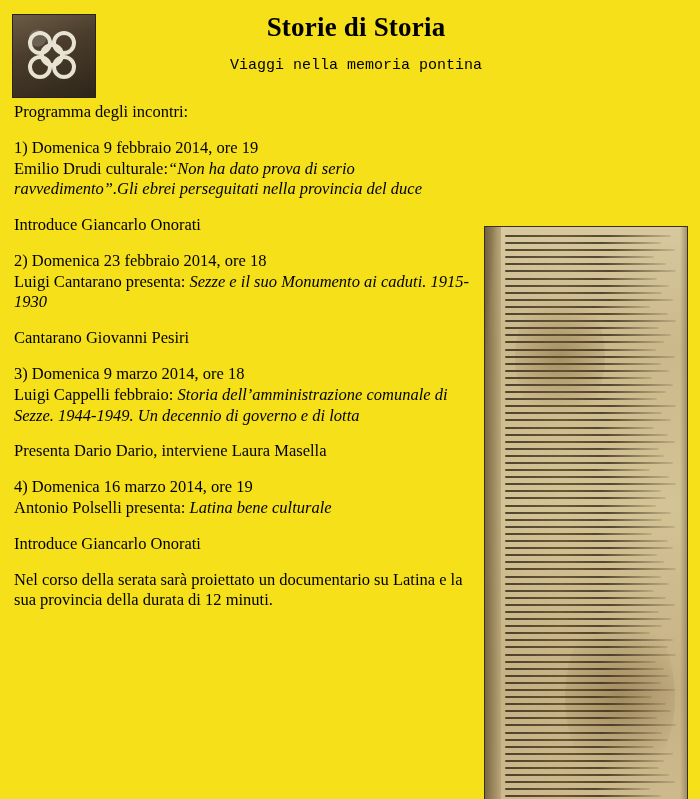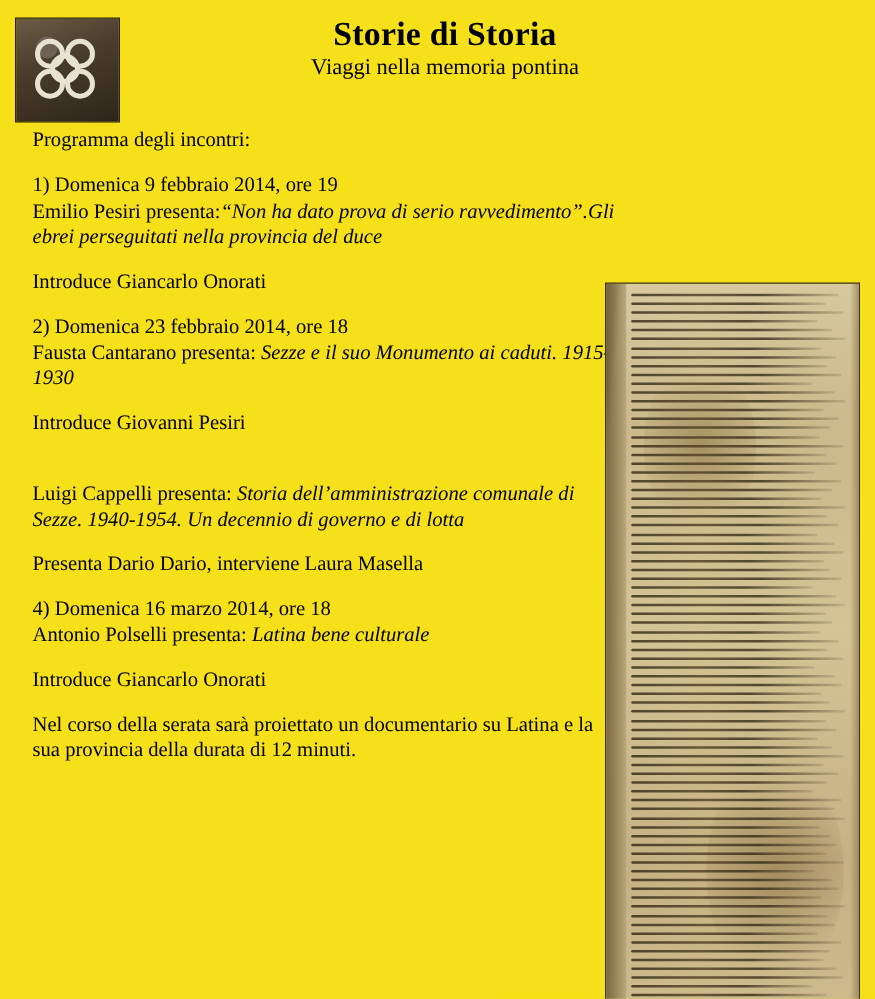--- a/index.html
+++ b/index.html
@@ -61,9 +61,10 @@
     font-family: "Liberation Serif", serif;
   }
   .subtitle {
-    font-size: 18px;
+    font-size: 15px;
     line-height: 1.15;
-    margin-top: 1px;
+    margin-top: 15px;
+    font-family: Liberation Mono, monospace;
   }
   .address {
     font-size: 15px;

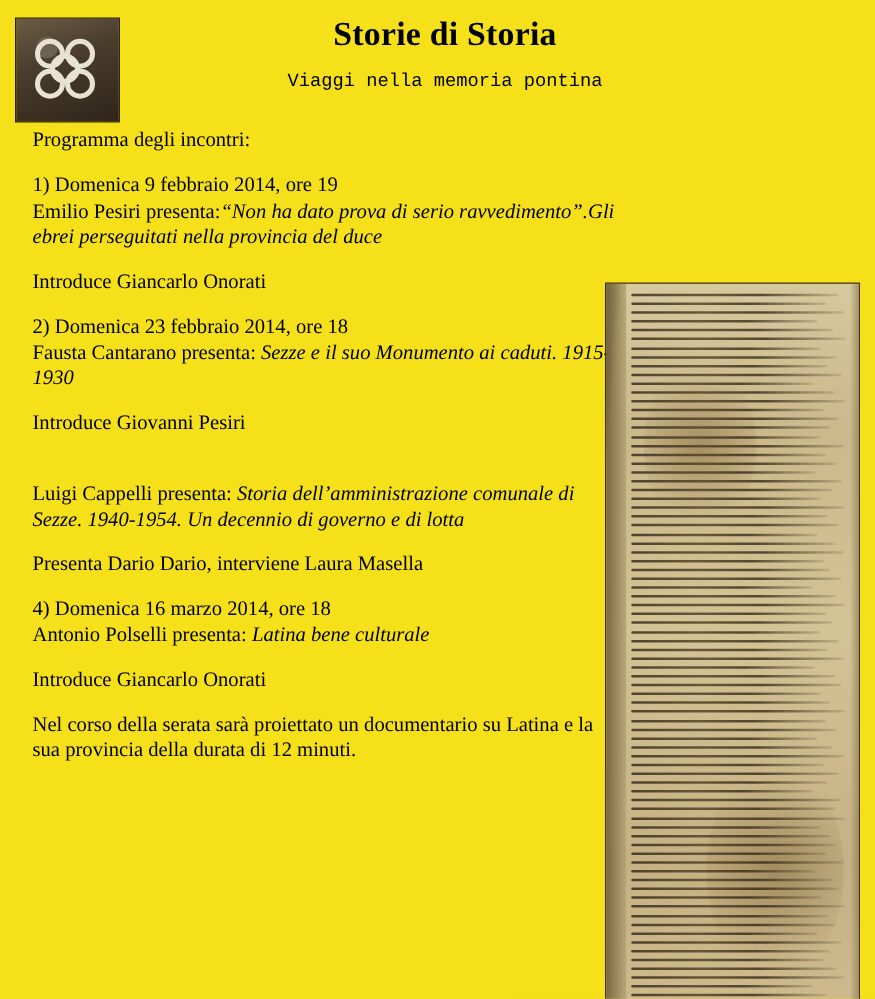--- a/index.html
+++ b/index.html
@@ -81,7 +81,6 @@
     width: 472px;
     box-sizing: border-box;
     padding-right: 6px;
-    margin-left: 12px;
   }
   .para {
     font-size: 16.5px;

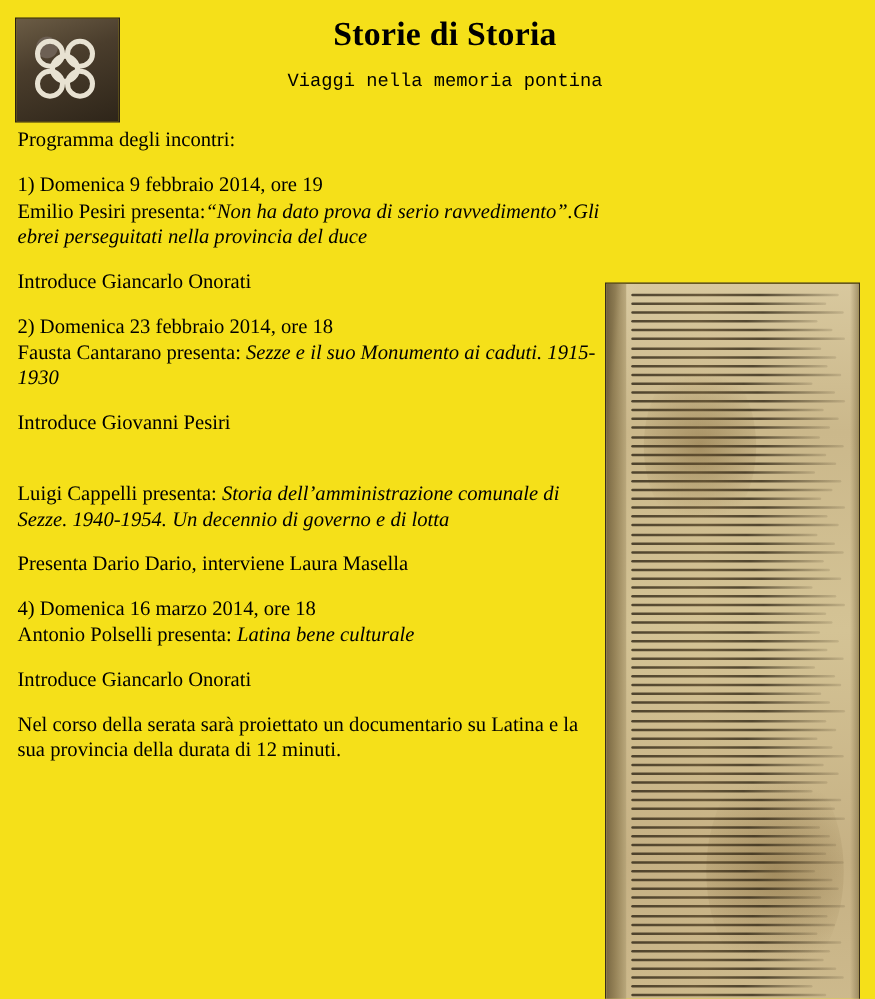--- a/index.html
+++ b/index.html
@@ -167,7 +167,7 @@
 
       <p class="para">
         <span>1) Domenica 9 febbraio 2014, ore 19</span><br>
-        <span>Emilio Pesiri presenta:</span><span class="it">“Non ha dato prova di serio ravvedimento”.Gli ebrei perseguitati nella provincia del duce</span>
+        <span>Emilio Drudi culturale:</span><span class="it">“Non ha dato prova di serio ravvedimento”.Gli ebrei perseguitati nella provincia del duce</span>
       </p>
       <p class="para">Introduce Giancarlo Onorati</p>
 

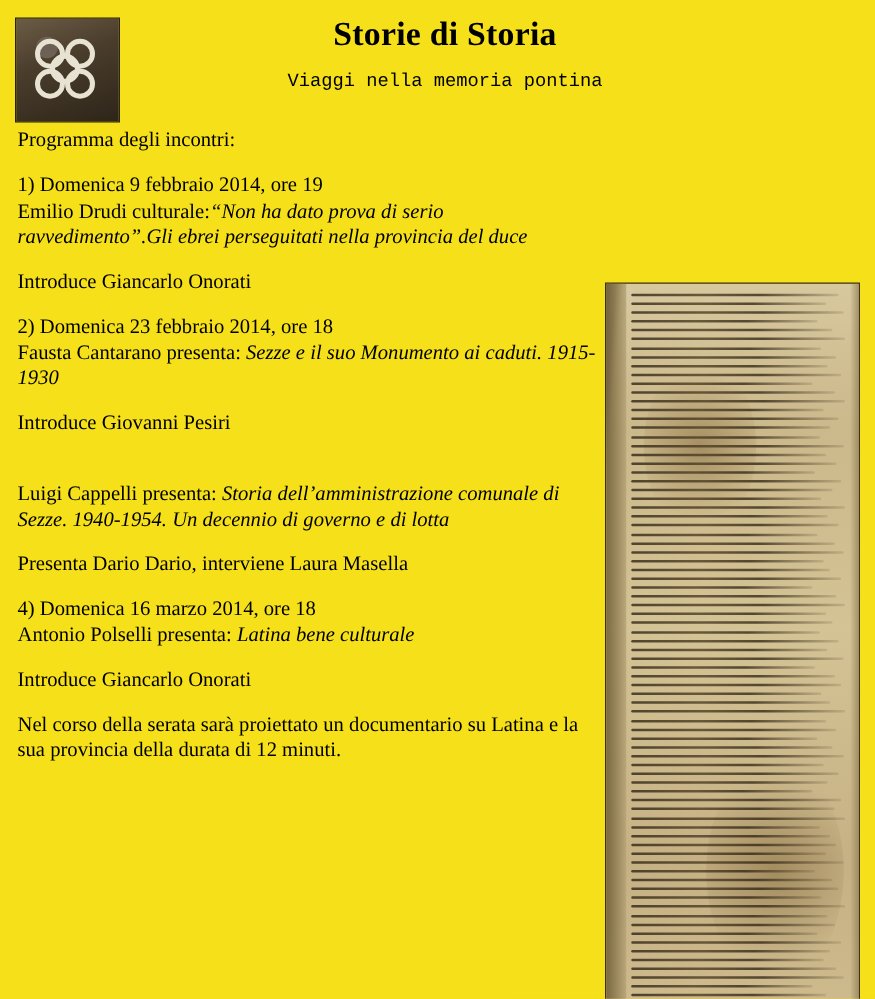--- a/index.html
+++ b/index.html
@@ -173,7 +173,7 @@
 
       <p class="para">
         <span>2) Domenica 23 febbraio 2014, ore 18</span><br>
-        <span>Fausta Cantarano presenta:</span>
+        <span>Luigi Cantarano presenta:</span>
         <span class="it">Sezze e il suo Monumento ai caduti. 1915-1930</span>
       </p>
       <p class="para">Introduce Giovanni Pesiri</p>

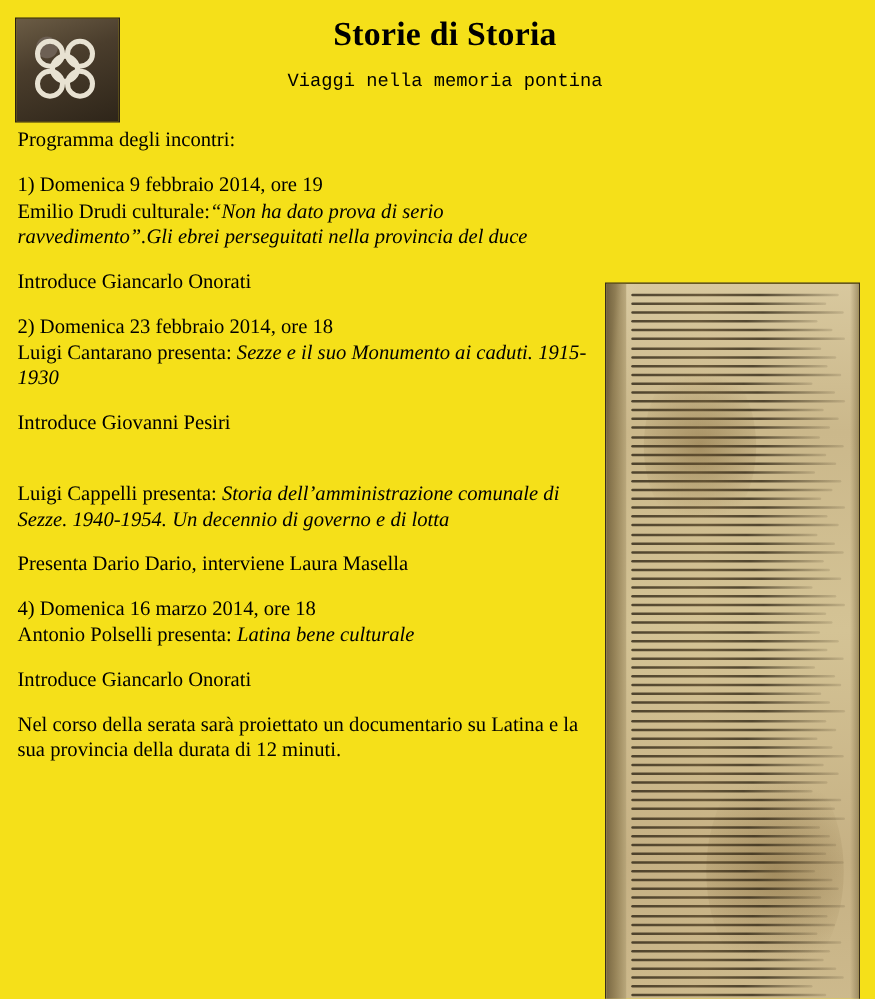--- a/index.html
+++ b/index.html
@@ -176,7 +176,7 @@
         <span>Luigi Cantarano presenta:</span>
         <span class="it">Sezze e il suo Monumento ai caduti. 1915-1930</span>
       </p>
-      <p class="para">Introduce Giovanni Pesiri</p>
+      <p class="para">Cantarano Giovanni Pesiri</p>
 
       <p class="para">
         <br>

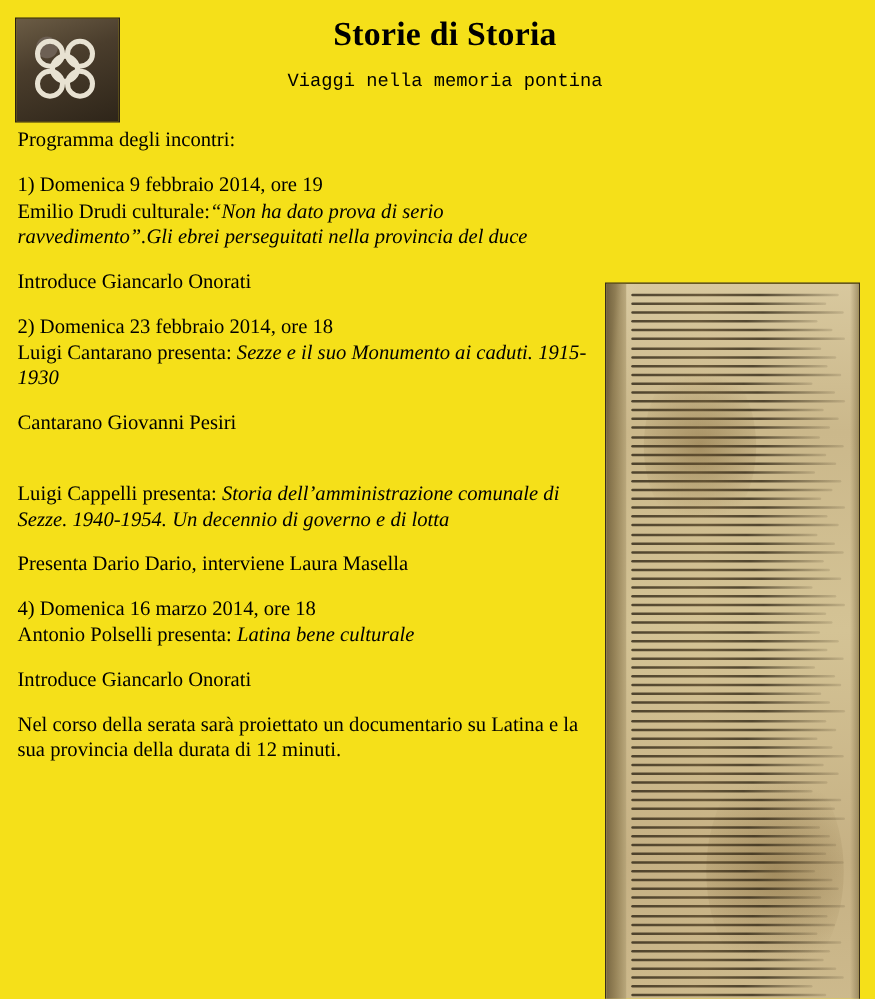--- a/index.html
+++ b/index.html
@@ -179,7 +179,7 @@
       <p class="para">Cantarano Giovanni Pesiri</p>
 
       <p class="para">
-        <br>
+        <span>3) Domenica 9 marzo 2014, ore 18</span><br>
         <span>Luigi Cappelli presenta:</span>
         <span class="it">Storia dell’amministrazione comunale di Sezze. 1940-1954. Un decennio di governo e di lotta</span>
       </p>

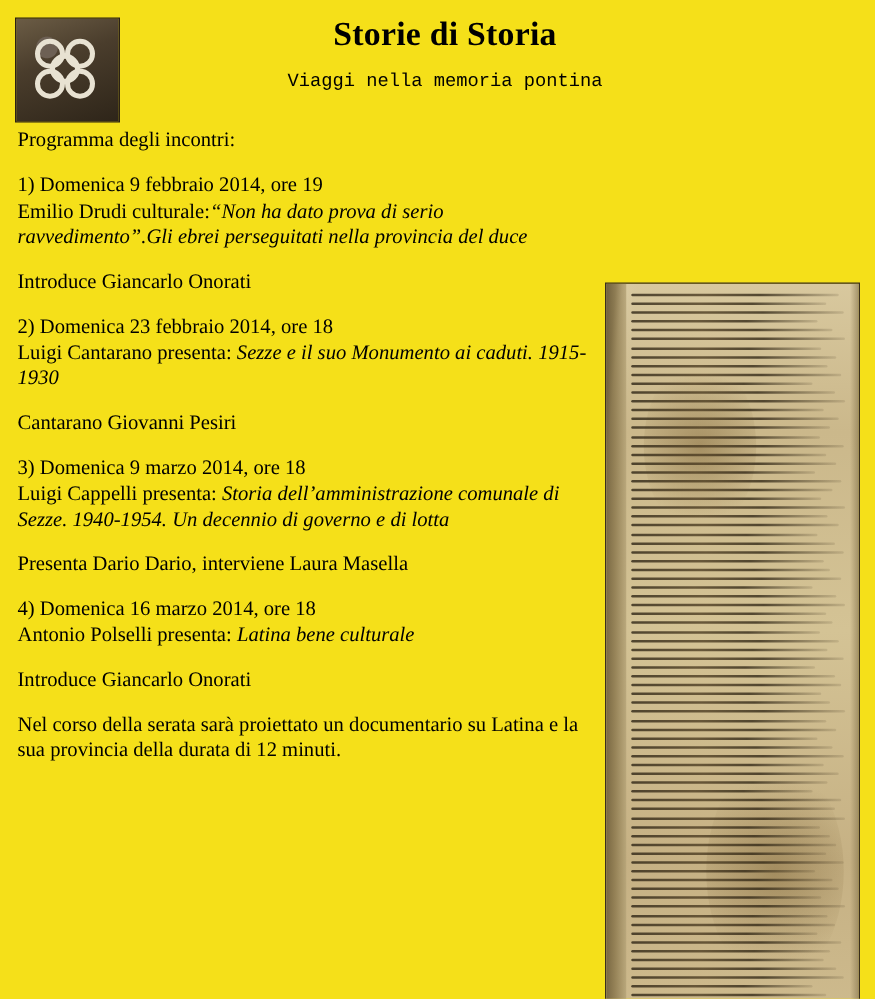--- a/index.html
+++ b/index.html
@@ -180,7 +180,7 @@
 
       <p class="para">
         <span>3) Domenica 9 marzo 2014, ore 18</span><br>
-        <span>Luigi Cappelli presenta:</span>
+        <span>Luigi Cappelli febbraio:</span>
         <span class="it">Storia dell’amministrazione comunale di Sezze. 1940-1954. Un decennio di governo e di lotta</span>
       </p>
       <p class="para">Presenta Dario Dario, interviene Laura Masella</p>

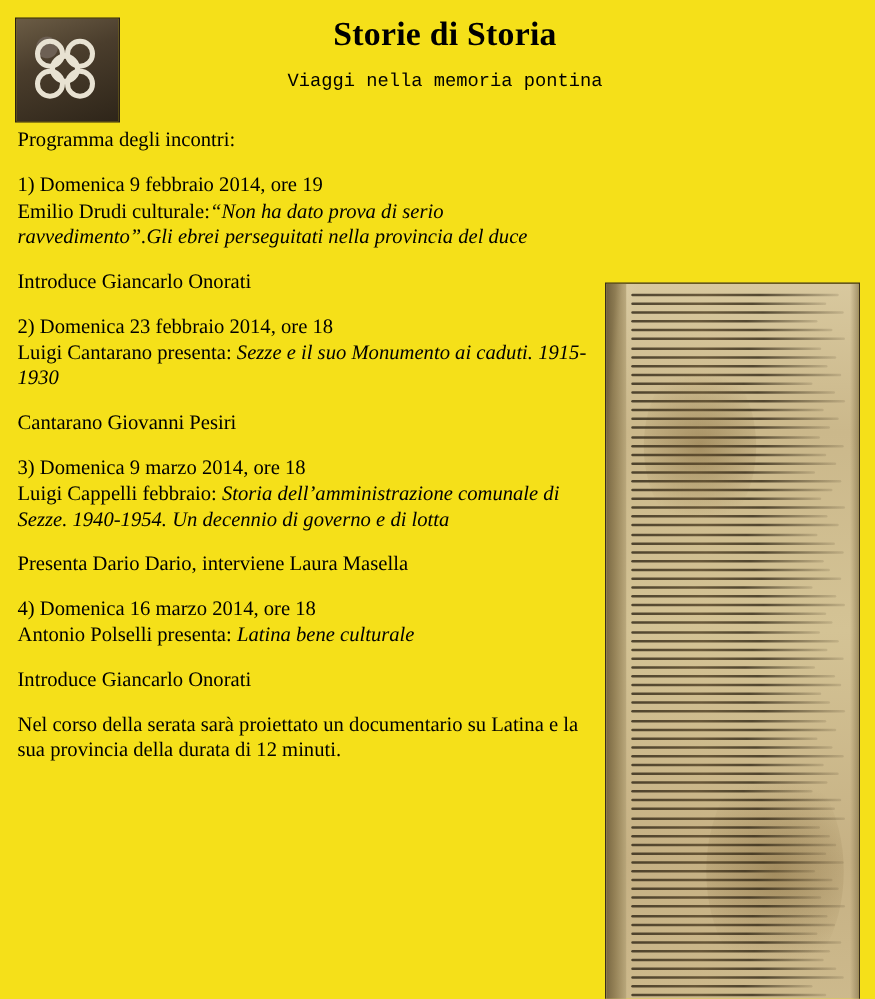--- a/index.html
+++ b/index.html
@@ -181,7 +181,7 @@
       <p class="para">
         <span>3) Domenica 9 marzo 2014, ore 18</span><br>
         <span>Luigi Cappelli febbraio:</span>
-        <span class="it">Storia dell’amministrazione comunale di Sezze. 1940-1954. Un decennio di governo e di lotta</span>
+        <span class="it">Storia dell’amministrazione comunale di Sezze. 1944-1949. Un decennio di governo e di lotta</span>
       </p>
       <p class="para">Presenta Dario Dario, interviene Laura Masella</p>
 

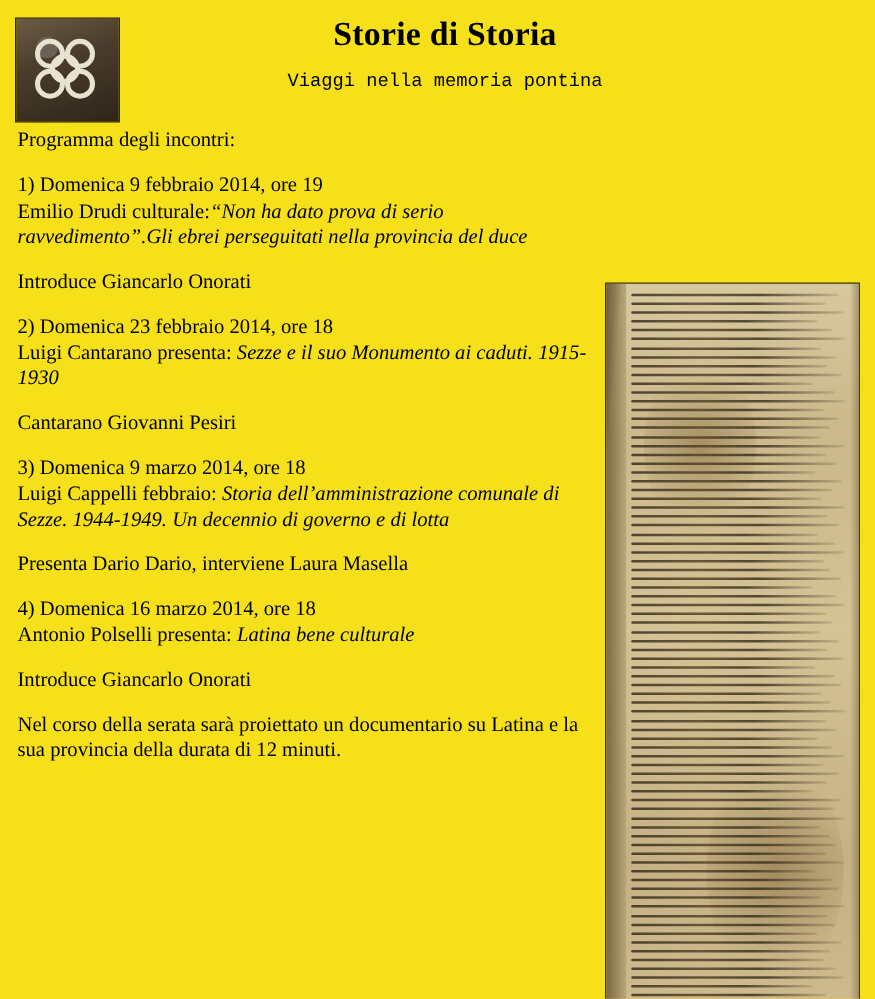--- a/index.html
+++ b/index.html
@@ -186,7 +186,7 @@
       <p class="para">Presenta Dario Dario, interviene Laura Masella</p>
 
       <p class="para">
-        <span>4) Domenica 16 marzo 2014, ore 18</span><br>
+        <span>4) Domenica 16 marzo 2014, ore 19</span><br>
         <span>Antonio Polselli presenta:</span>
         <span class="it">Latina bene culturale</span>
       </p>

